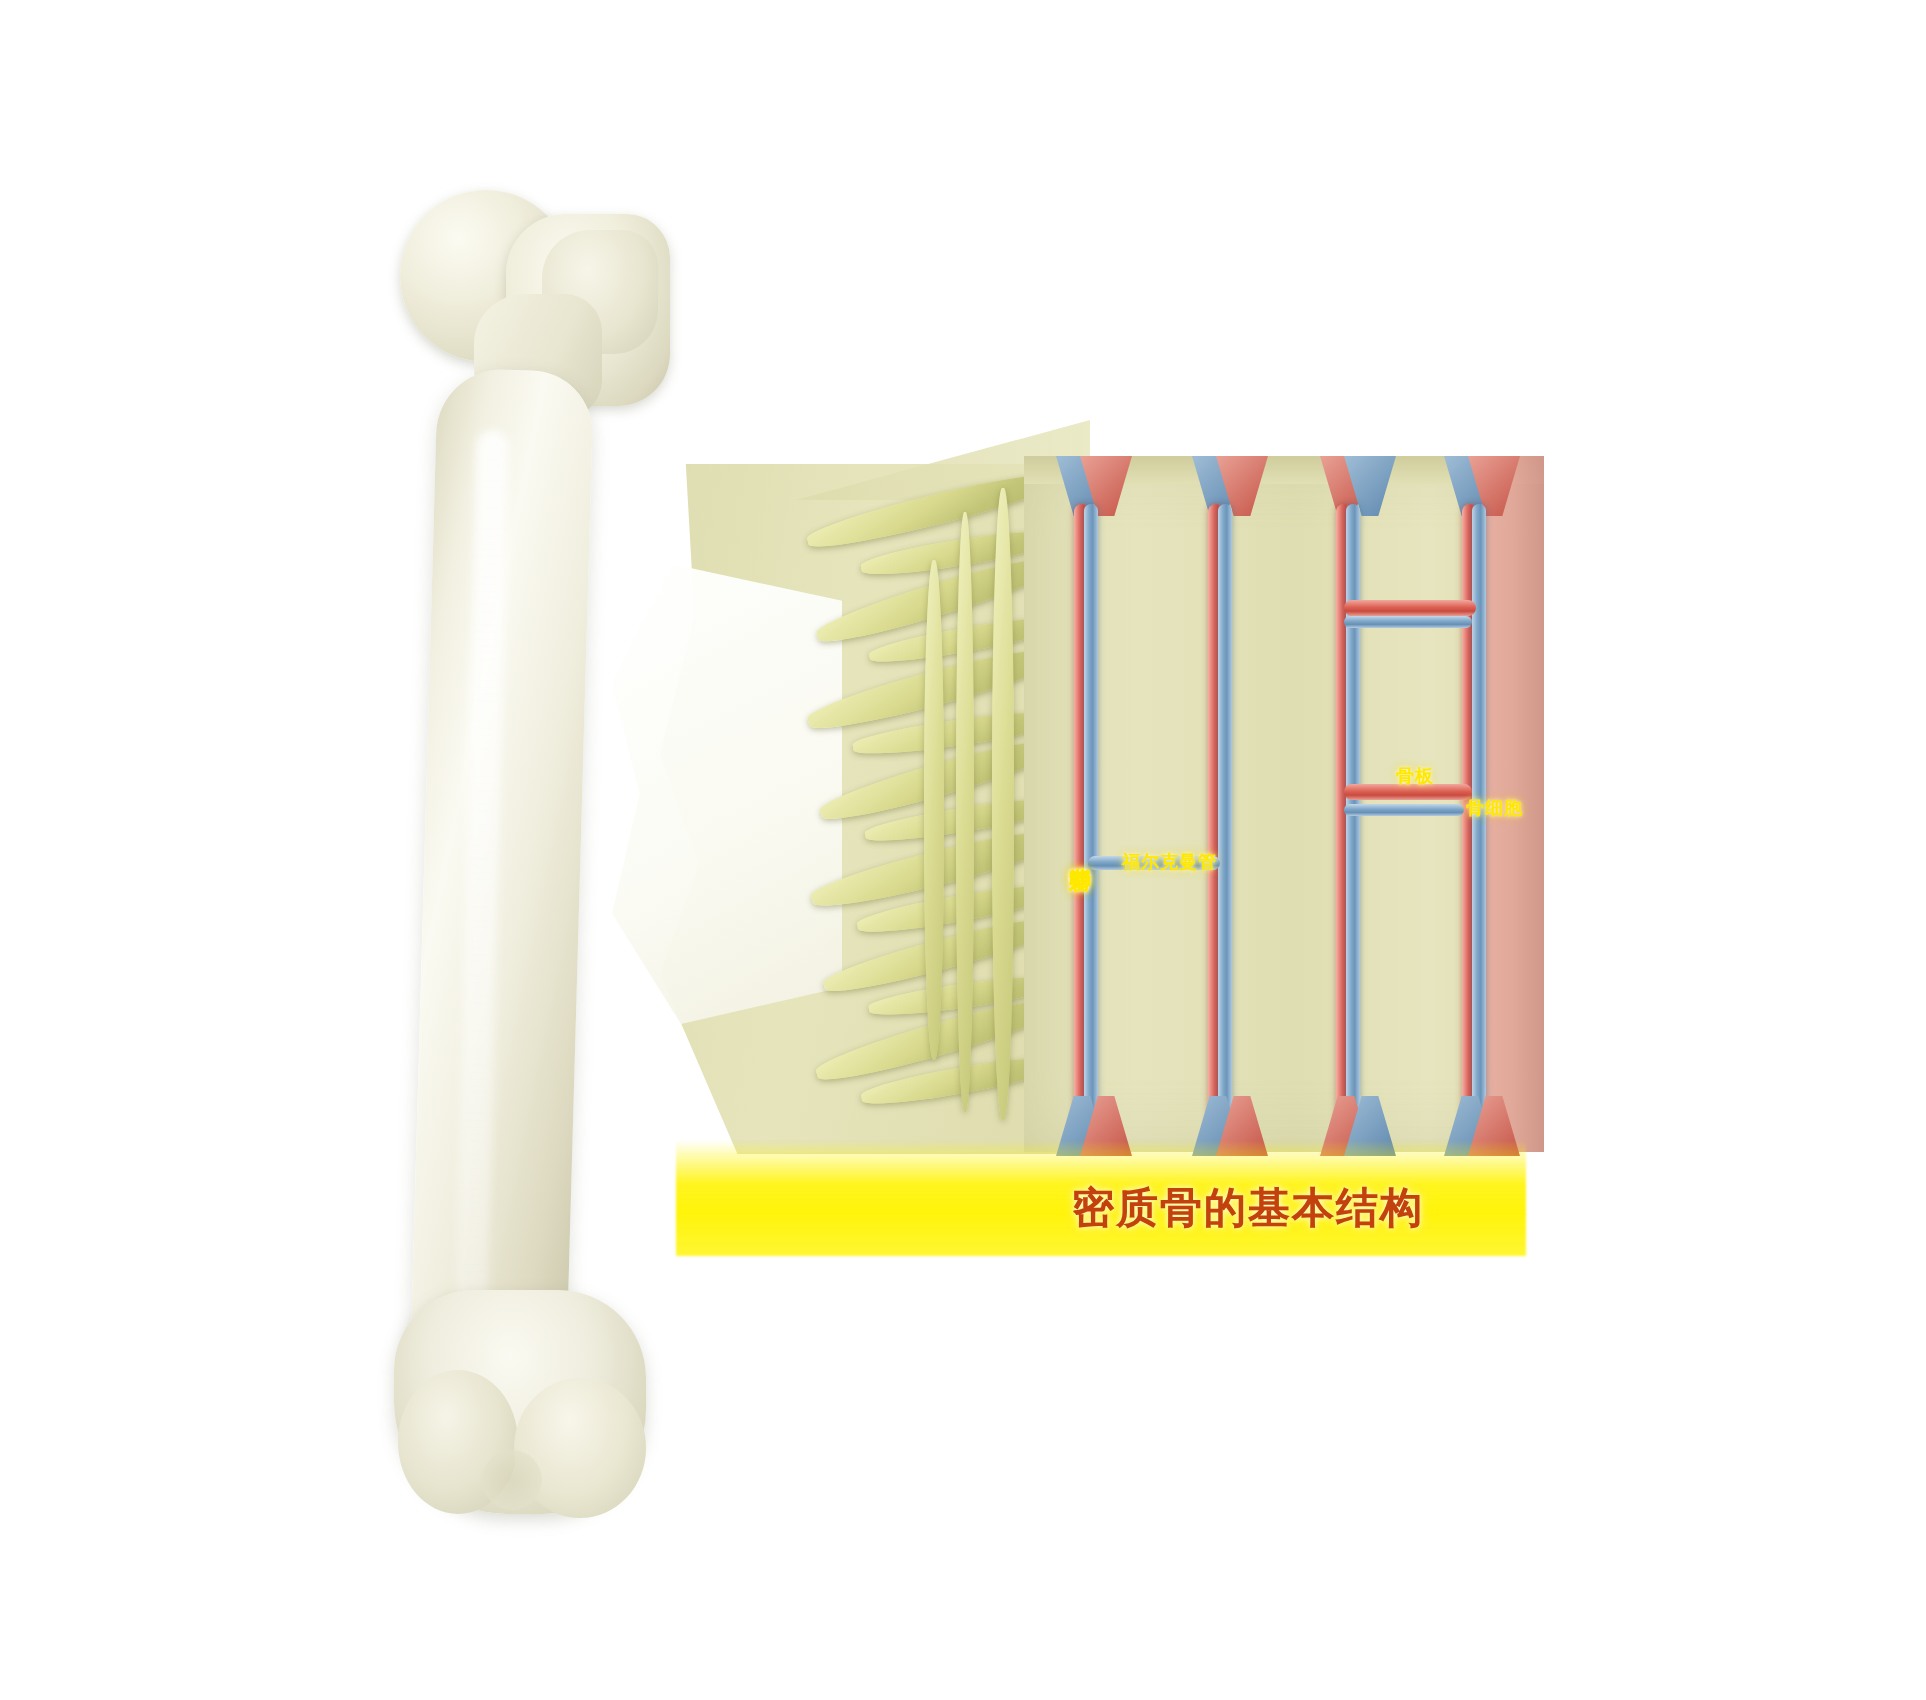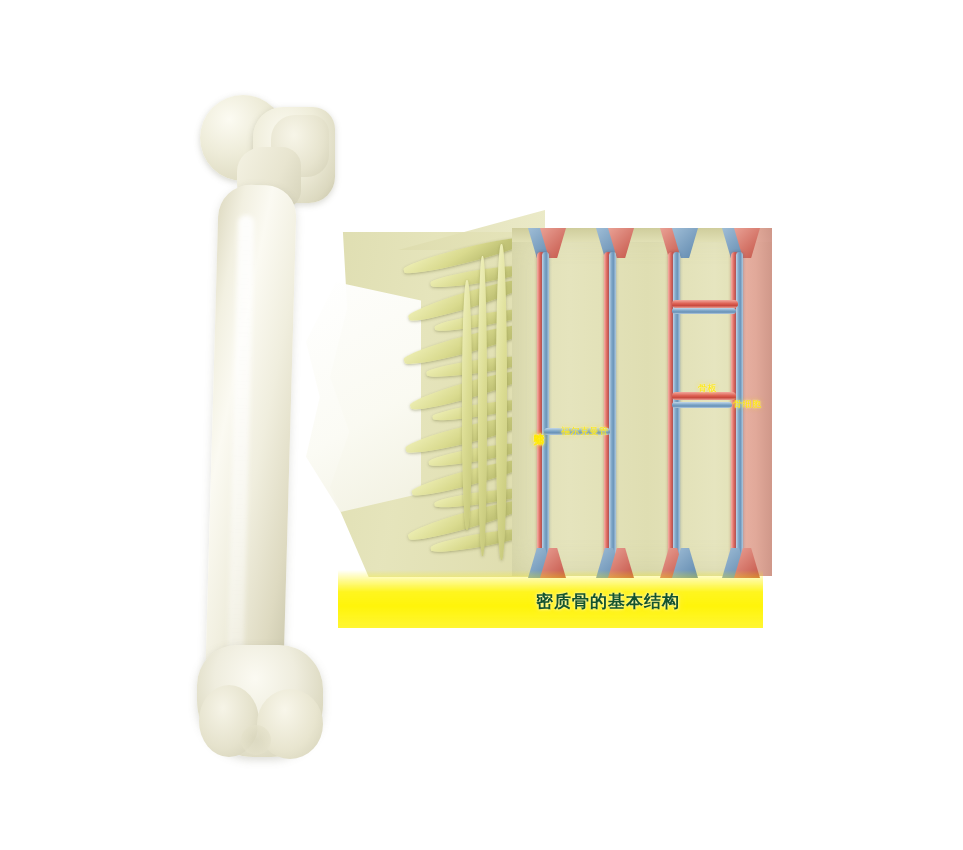--- a/index.html
+++ b/index.html
@@ -92,7 +92,7 @@
   .fn-up{clip-path:polygon(34% 0%,66% 0%,100% 100%,0% 100%);}
 
   
-  .lbl-yellow{position:absolute;color:#ffe800;font-weight:400;
+  .lbl-yellow{position:absolute;color:#ffe800;font-weight:700;
      text-shadow:0 0 2px rgba(255,255,255,.85),0 0 5px rgba(255,220,0,.8);
      letter-spacing:.5px;white-space:nowrap;}
   .lbl-vert{writing-mode:vertical-rl;text-orientation:upright;}

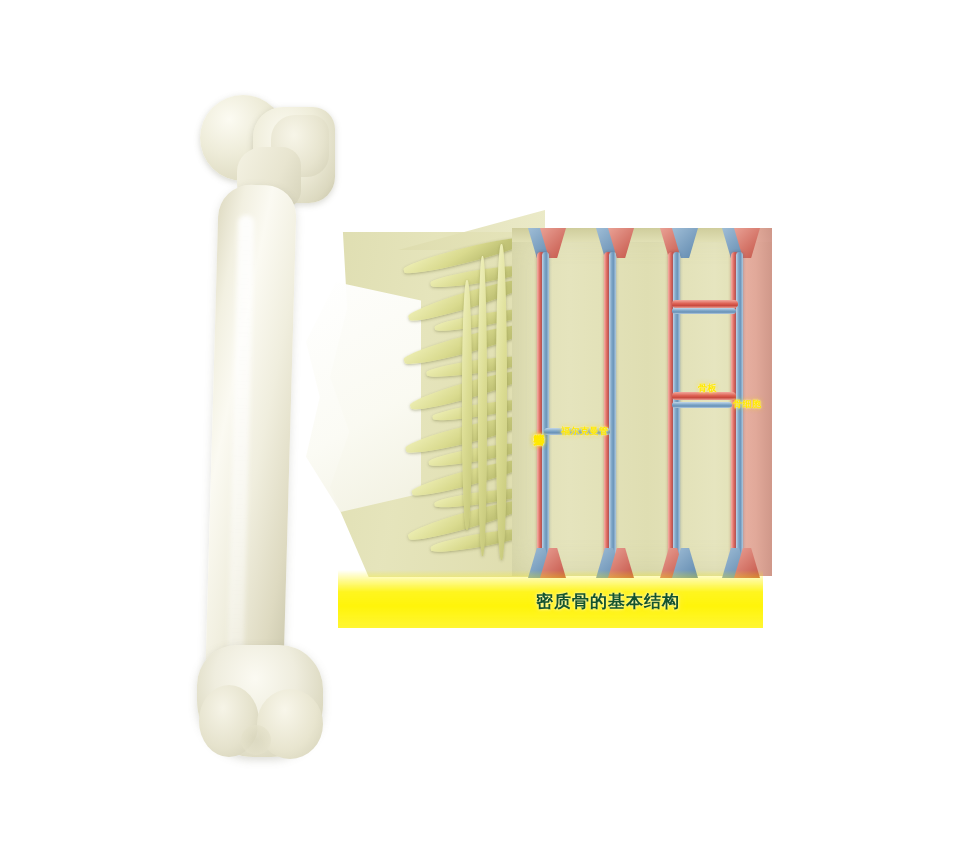--- a/index.html
+++ b/index.html
@@ -110,7 +110,7 @@
      text-shadow:0 0 3px rgba(255,255,255,.9),0 0 8px rgba(255,240,90,.95);
      white-space:nowrap;letter-spacing:1px;}
   #cap-spongy{left:386px;top:592px;}
-  #cap-compact{left:536px;top:590px;font-size:17px;color:#14532d;text-align:center;}
+  #cap-compact{left:536px;top:590px;font-size:21px;color:#c2410c;text-align:center;}
 </style>
 </head>
 <body>

